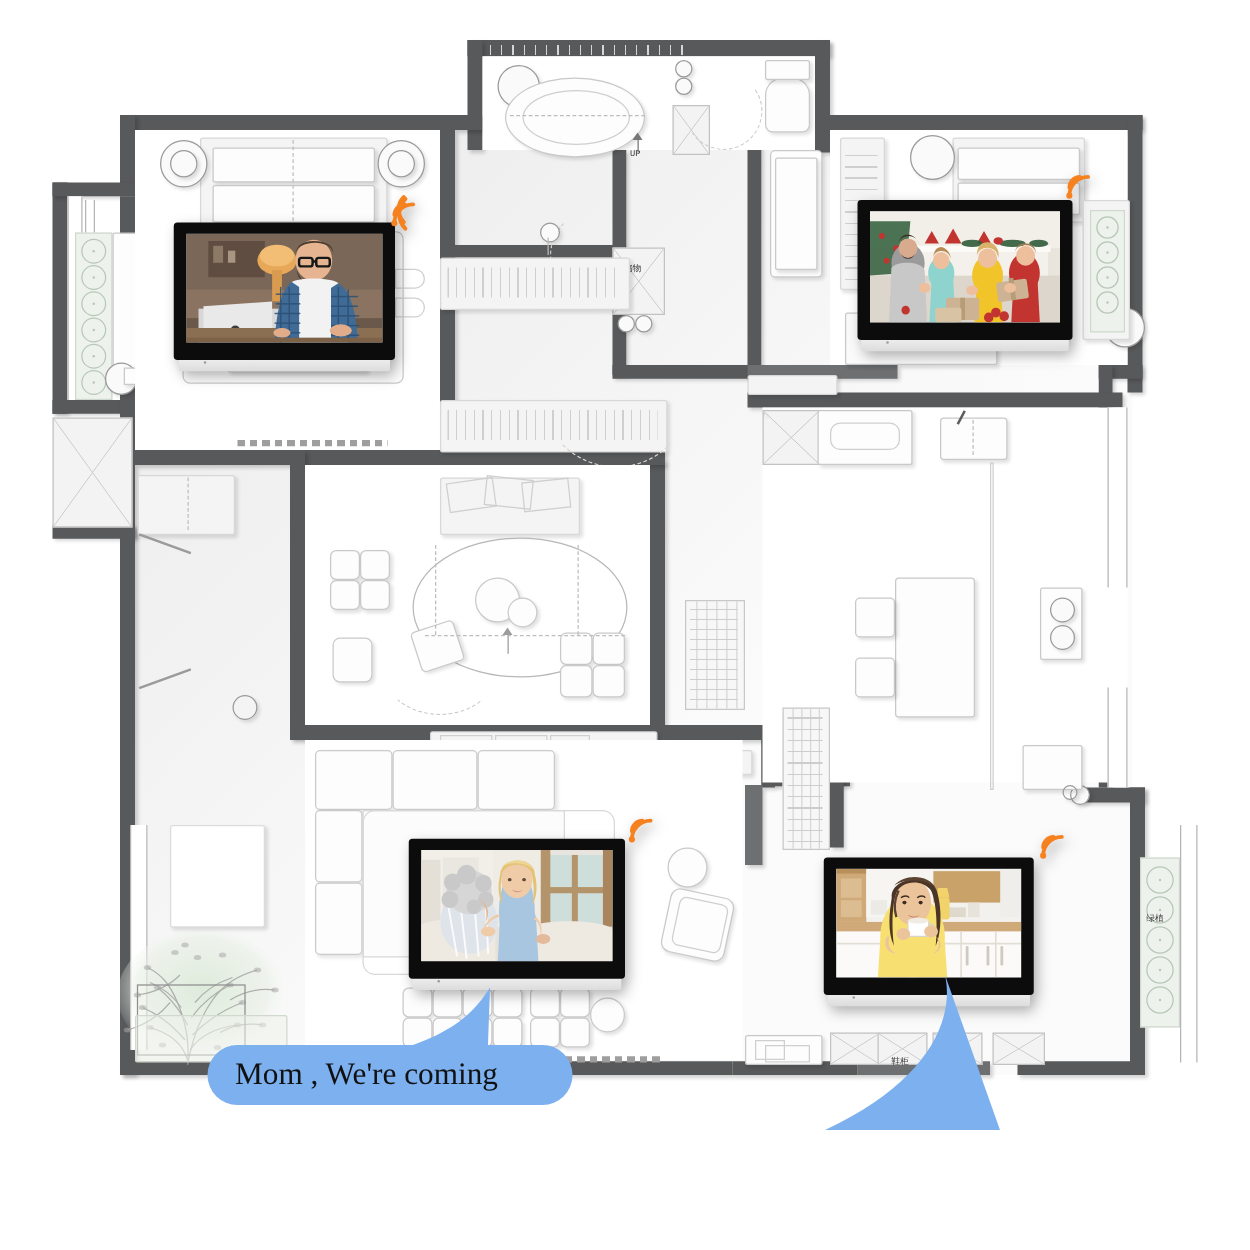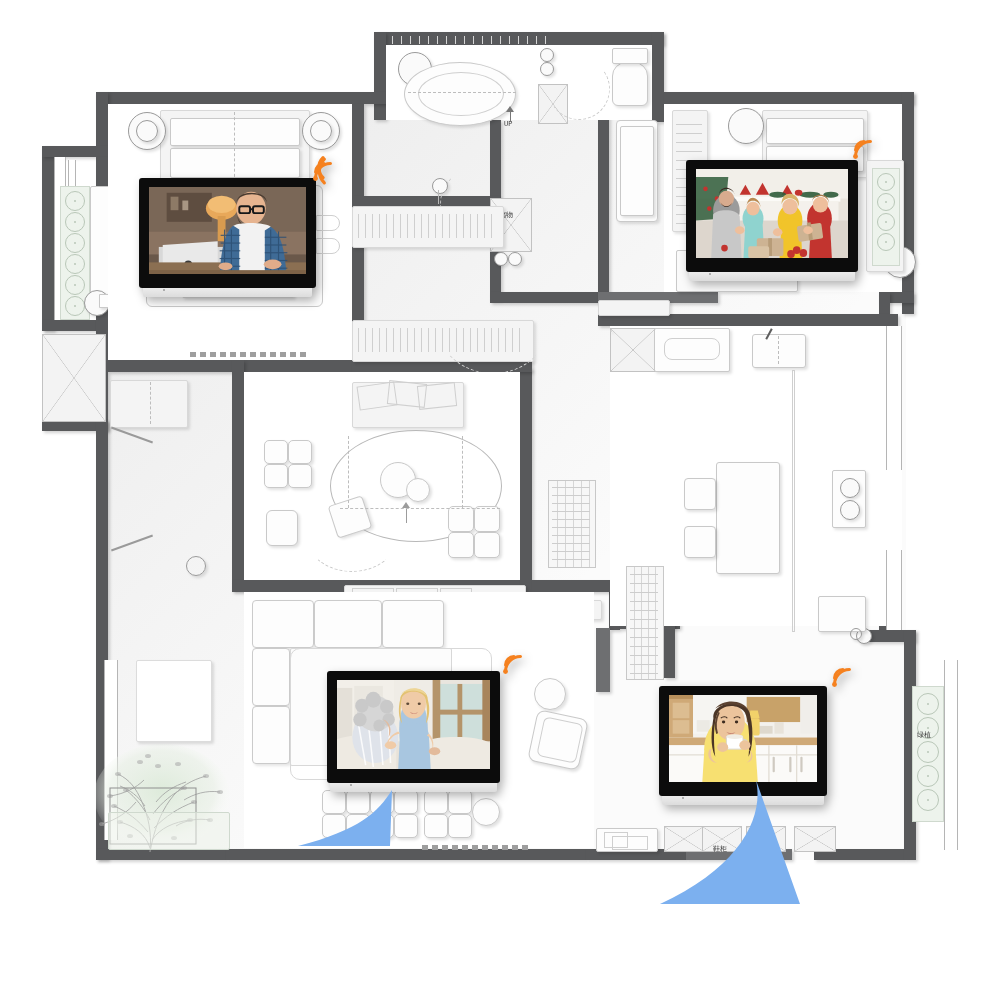--- a/index.html
+++ b/index.html
@@ -642,6 +642,9 @@
   <svg style="position:absolute;left:240px;top:790px;width:170px;height:60px;overflow:visible;">
     <path d="M152 0 C138 22 120 40 58 56 L150 56 Z" fill="#7cb0ef"></path>
   </svg>
+  <div class="bubble" style="left:166px;top:836px;width:292px;height:48px;padding:0 22px;font-size:25px;">
+    <span>Mom , We're  coming</span>
+  </div>
 
   <svg style="position:absolute;left:690px;top:780px;width:180px;height:130px;overflow:visible;">
     <path d="M66 0 C74 36 52 86 -30 124 L110 124 Z" fill="#7cb0ef"></path>

